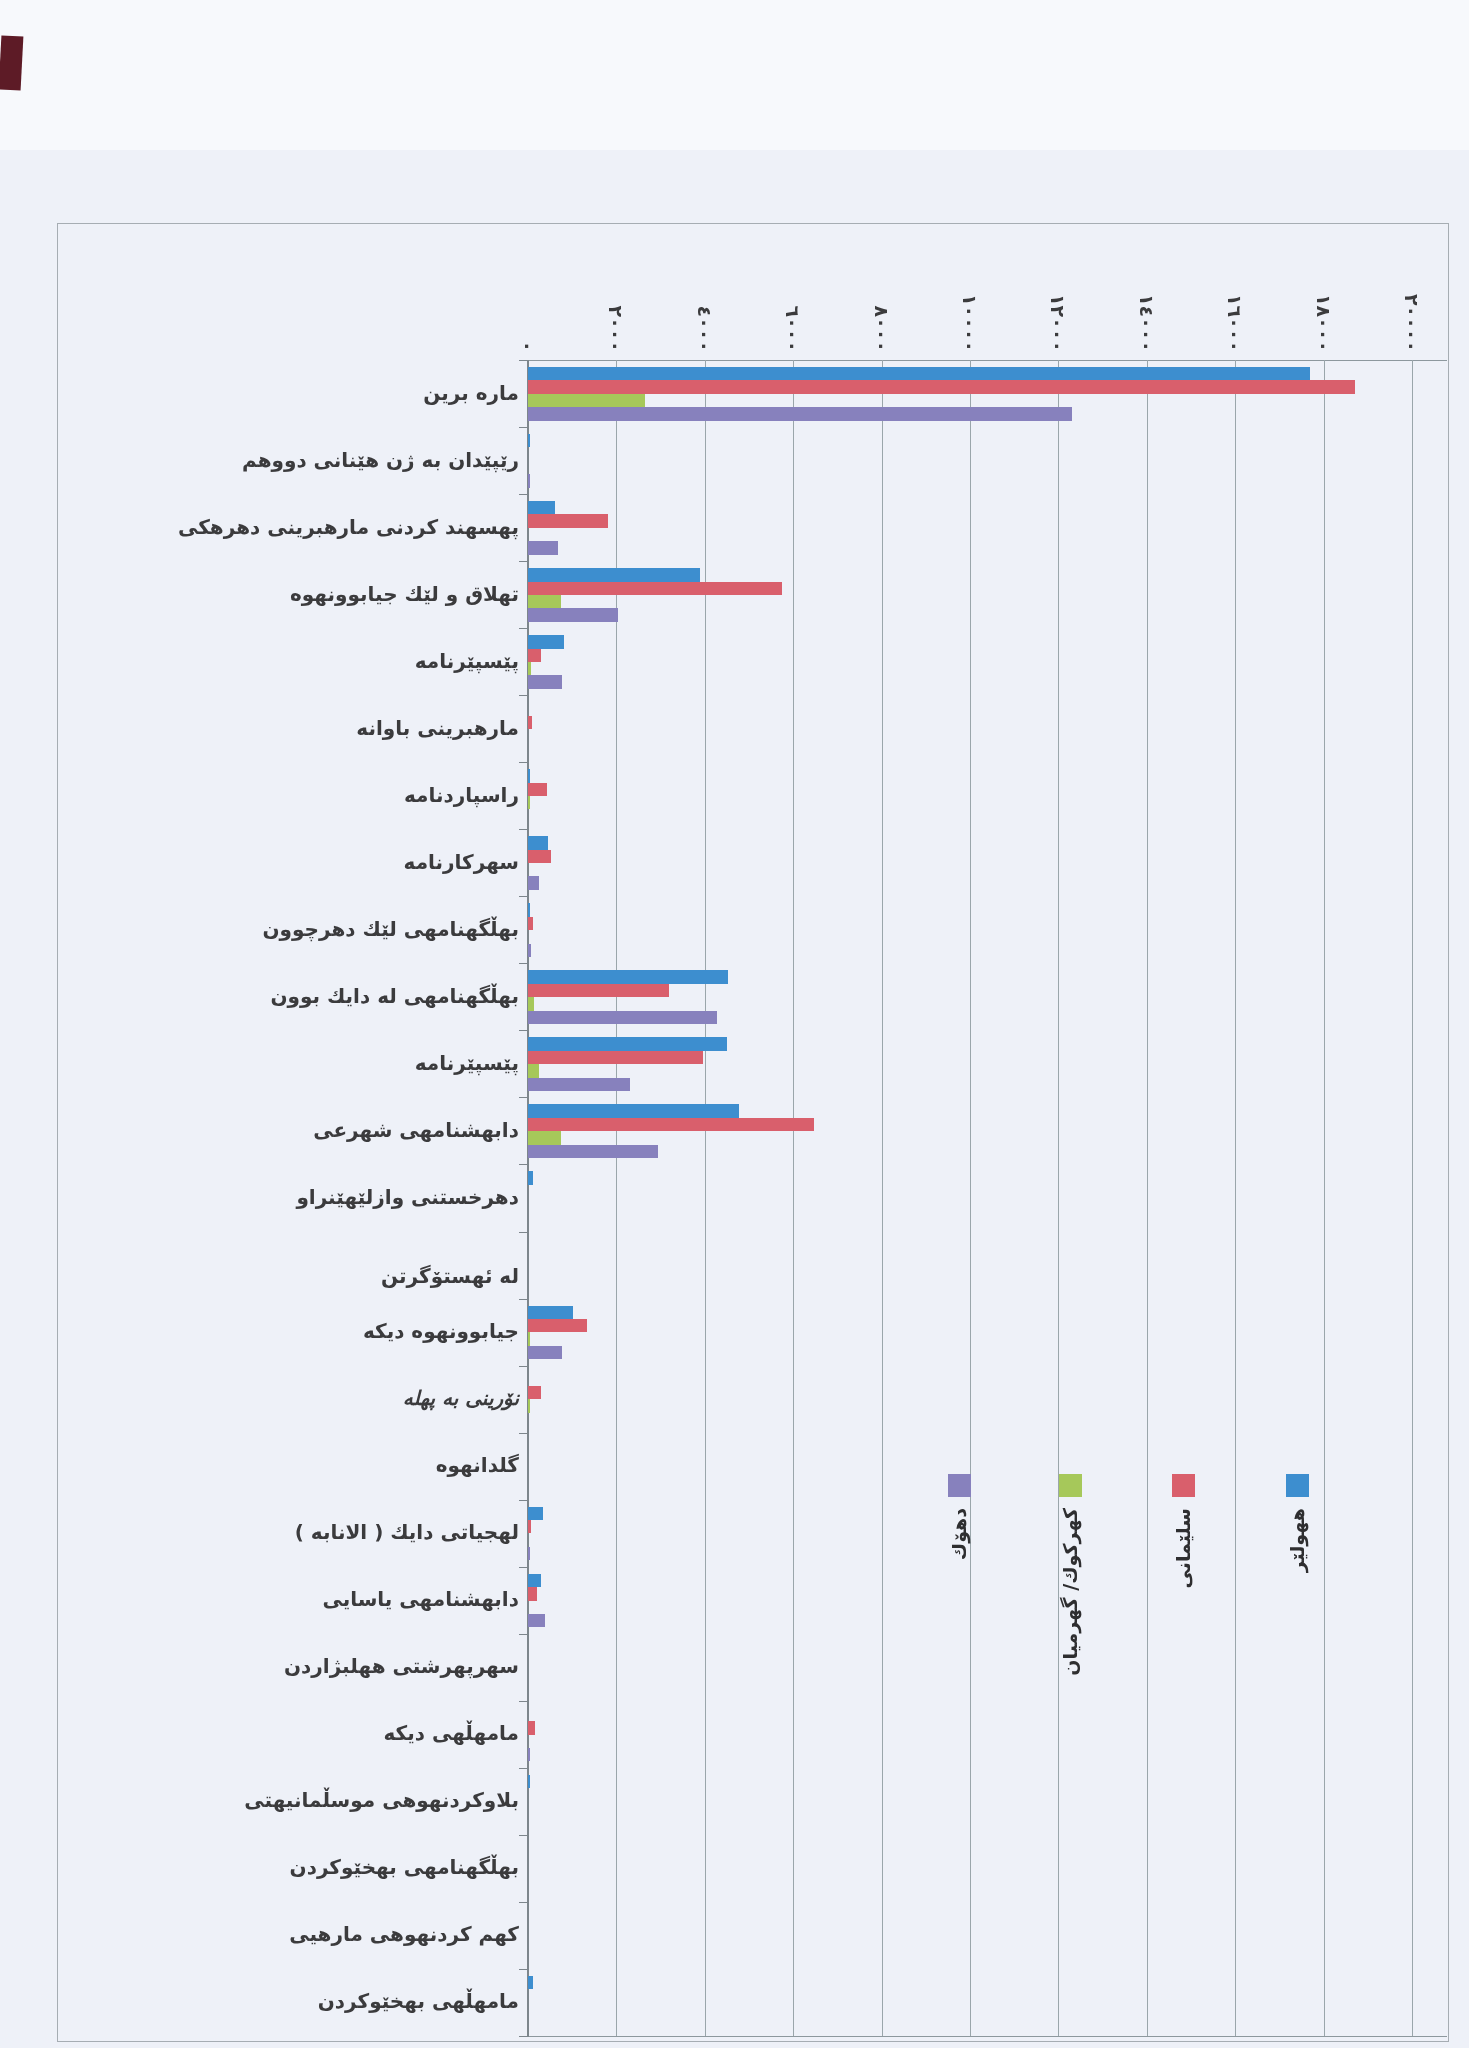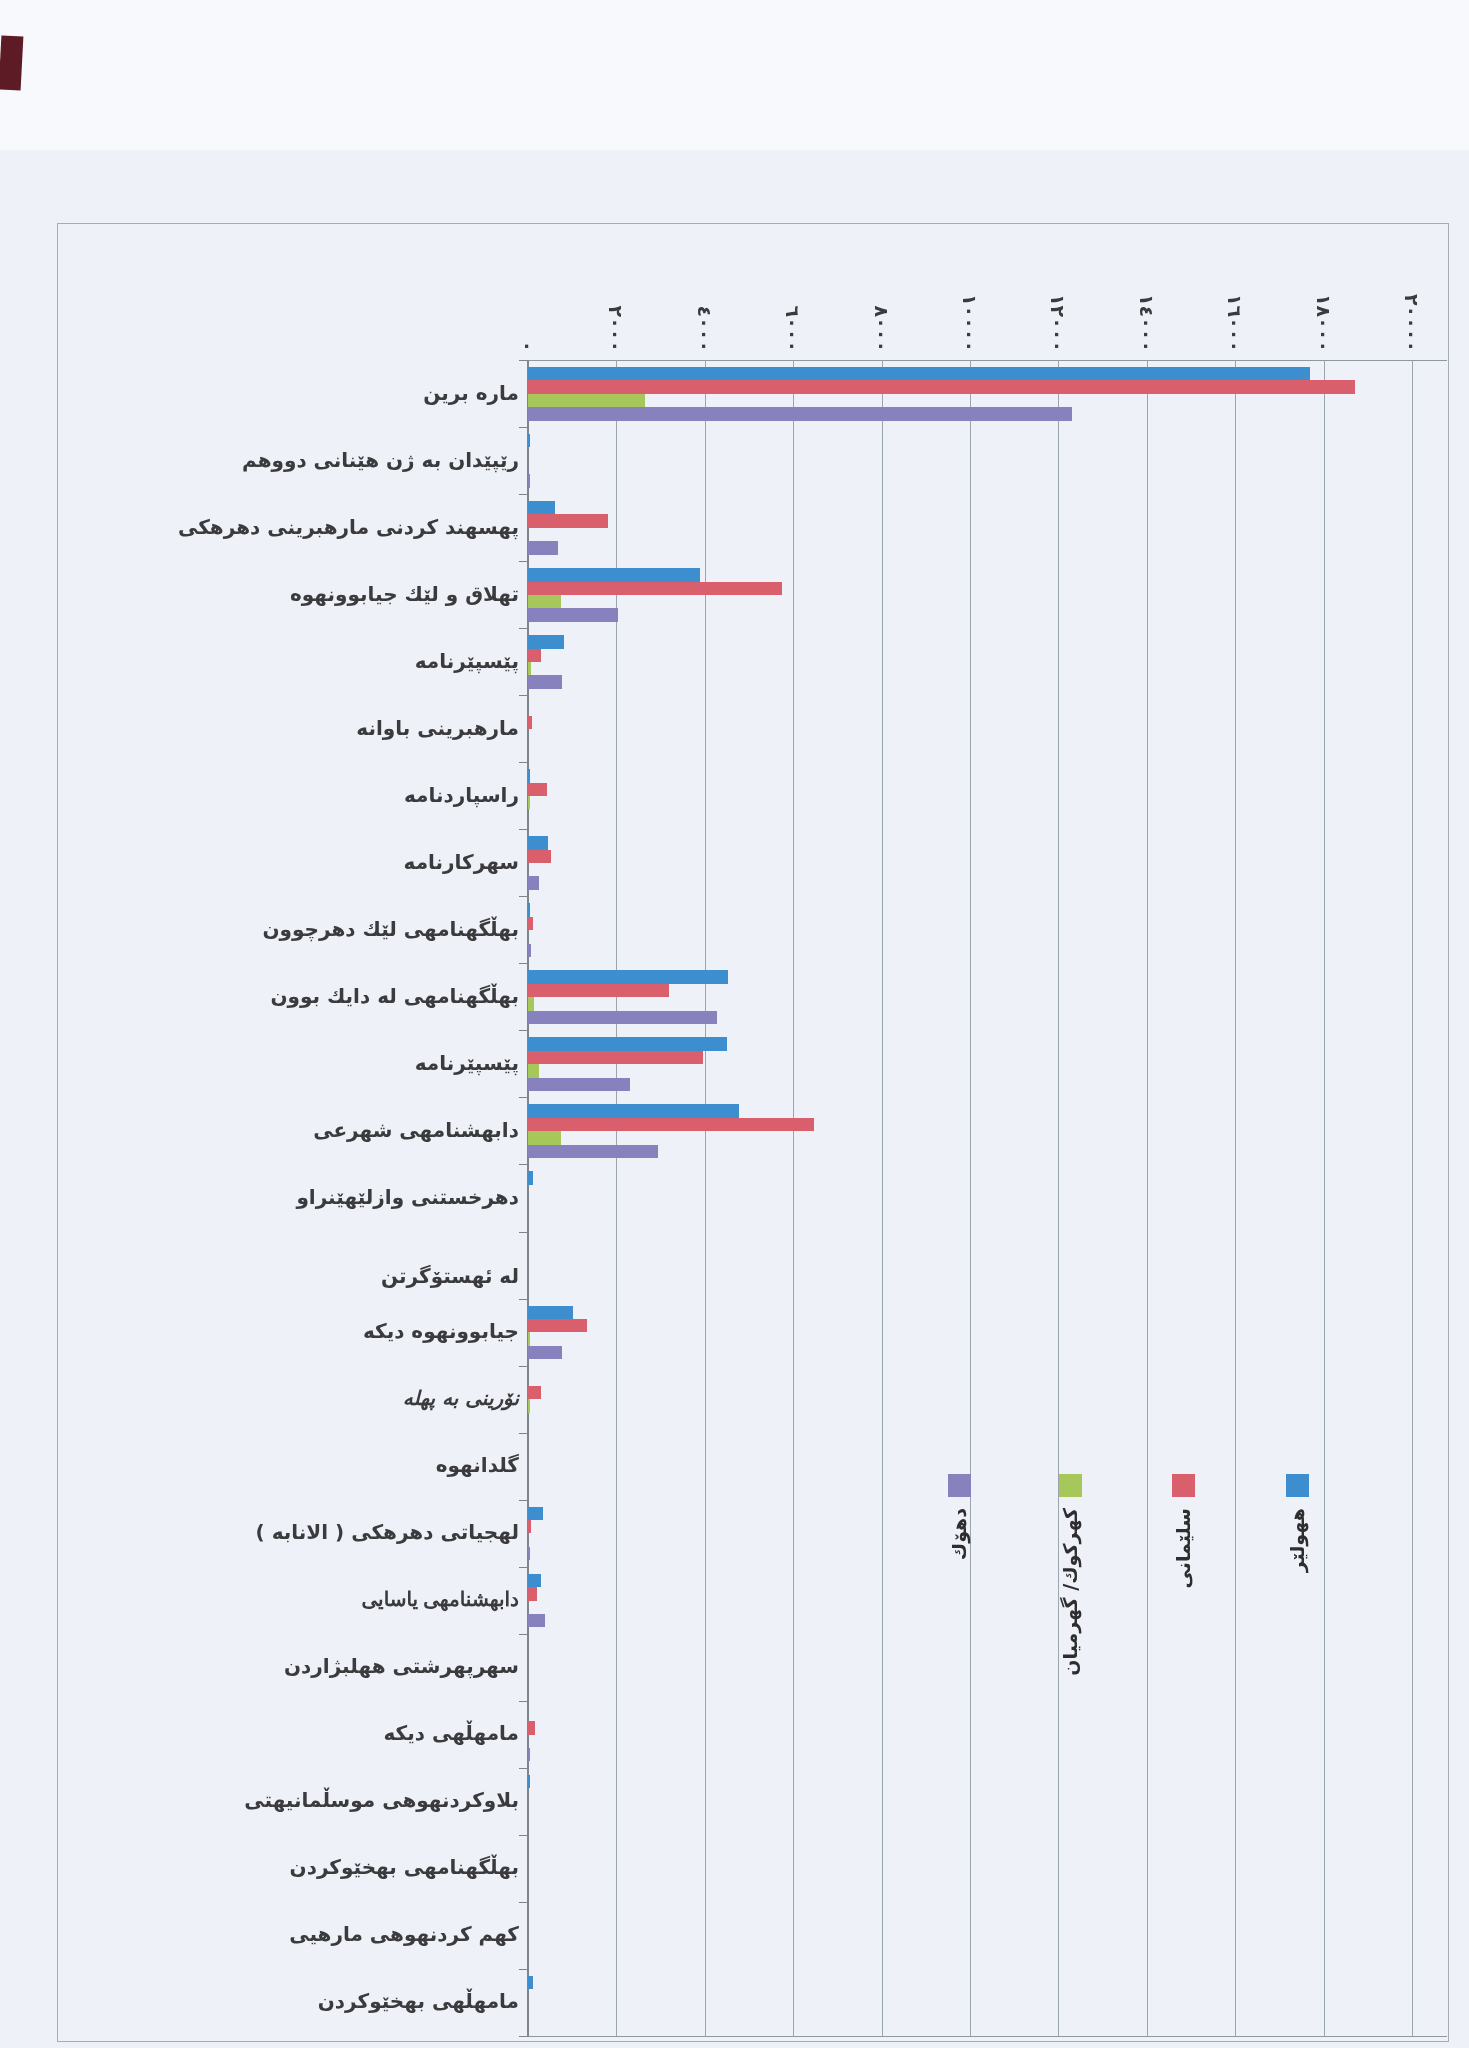--- a/index.html
+++ b/index.html
@@ -102,7 +102,7 @@
       <div class="cat-label" style="left: 189px; top: 1321.08px;">جیابوونهوه دیکه</div>
       <div class="cat-label" style="left: 189px; top: 1388.12px; font-style: italic;">نۆرینی به پهله</div>
       <div class="cat-label" style="left: 189px; top: 1455.16px;">گلدانهوه</div>
-      <div class="cat-label" style="left: 189px; top: 1522.2px;">لهجیاتی دهرهکی ( الانابه )</div>
+      <div class="cat-label" style="left: 189px; top: 1522.2px;">لهجیاتی دایك ( الانابه )</div>
       <div class="cat-label" style="left: 189px; top: 1589.24px; font-family: Liberation Serif, serif;">دابهشنامهی یاسایی</div>
       <div class="cat-label" style="left: 189px; top: 1656.28px;">سهرپهرشتی ههلبژاردن</div>
       <div class="cat-label" style="left: 189px; top: 1723.32px;">مامهڵهی دیکه</div>

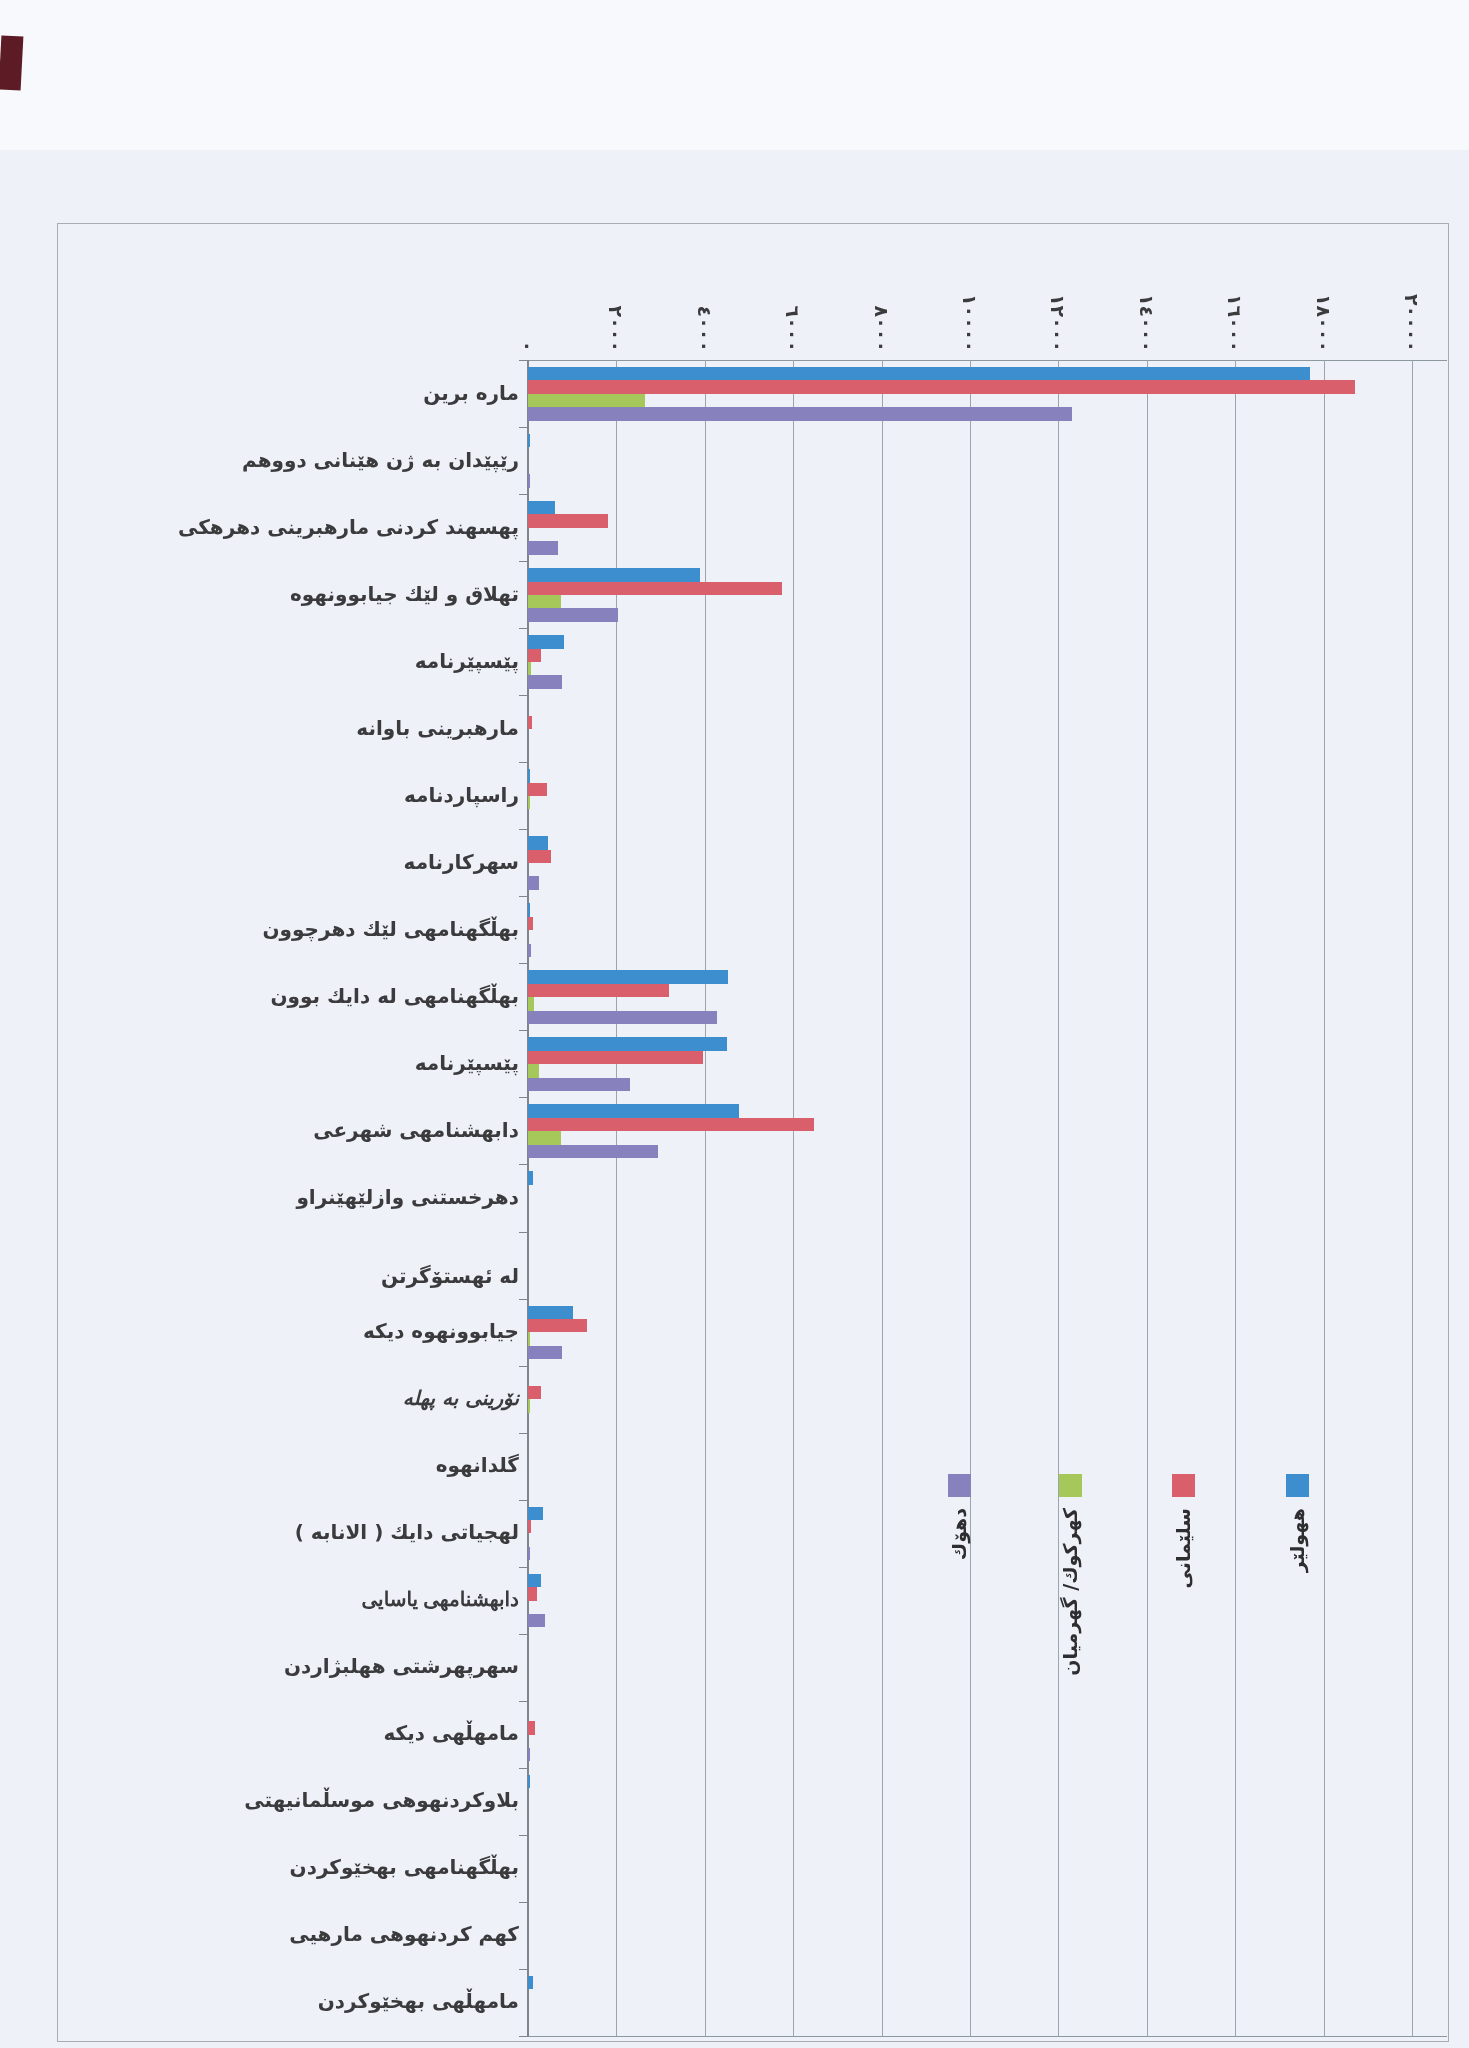--- a/index.html
+++ b/index.html
@@ -103,7 +103,7 @@
       <div class="cat-label" style="left: 189px; top: 1388.12px; font-style: italic;">نۆرینی به پهله</div>
       <div class="cat-label" style="left: 189px; top: 1455.16px;">گلدانهوه</div>
       <div class="cat-label" style="left: 189px; top: 1522.2px;">لهجیاتی دایك ( الانابه )</div>
-      <div class="cat-label" style="left: 189px; top: 1589.24px; font-family: Liberation Serif, serif;">دابهشنامهی یاسایی</div>
+      <div class="cat-label" style="left: 189px; top: 1589.24px;">دابهشنامهی یاسایی</div>
       <div class="cat-label" style="left: 189px; top: 1656.28px;">سهرپهرشتی ههلبژاردن</div>
       <div class="cat-label" style="left: 189px; top: 1723.32px;">مامهڵهی دیکه</div>
       <div class="cat-label" style="left: 189px; top: 1790.36px;">بلاوکردنهوهی موسڵمانیهتی</div>

